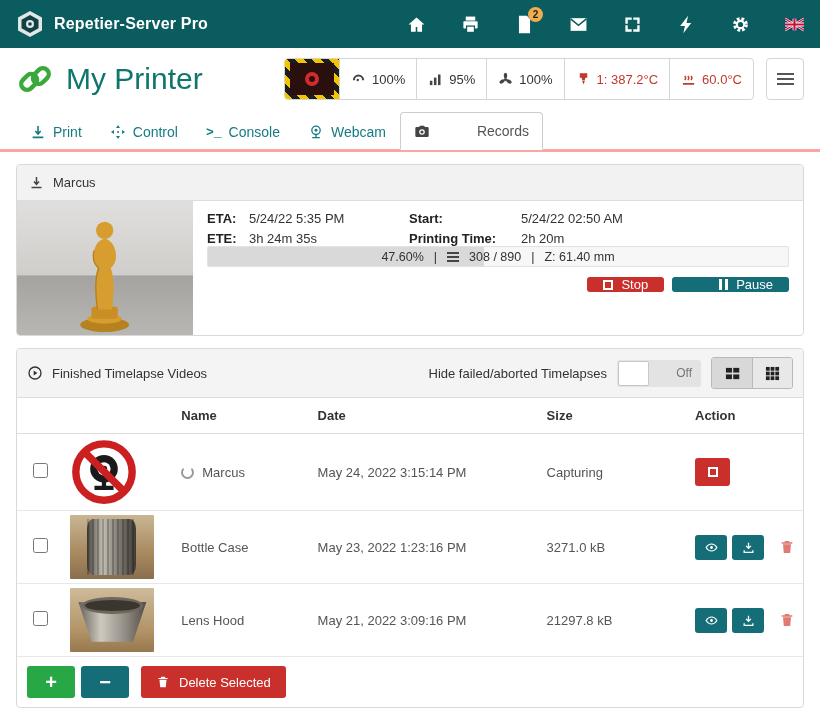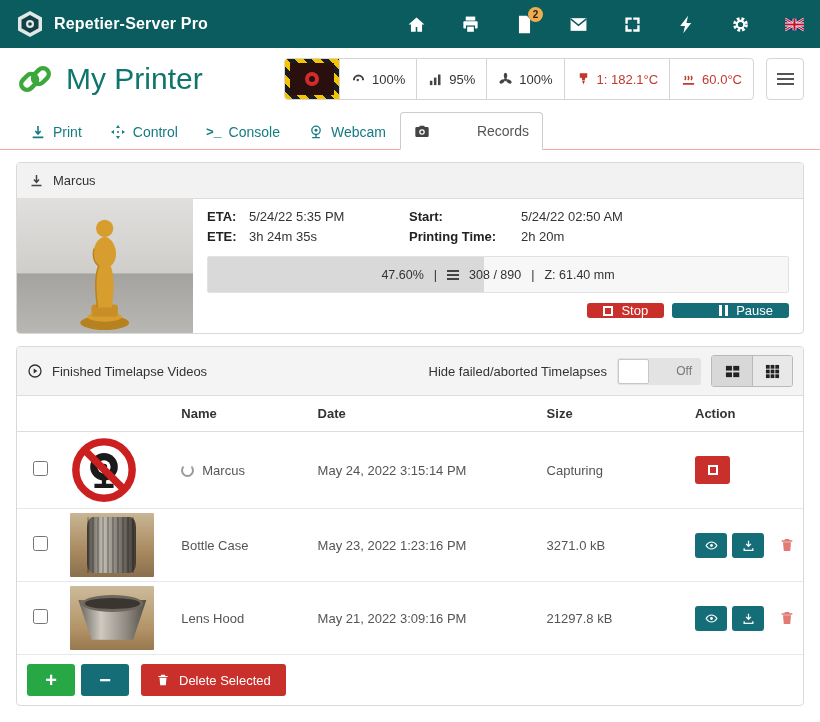--- a/index.html
+++ b/index.html
@@ -259,7 +259,7 @@
             <path d="M6 2h12v7h-3l-1 4h-4l-1-4H6z"></path>
             <path d="M9.8 14h4.4L12 20z"></path>
           </svg>
-        <span>1: 182.1°C</span>
+        <span>1: 387.2°C</span>
       </div>
       <div class="stat temp">
         <svg viewBox="0 0 24 24" fill="none" stroke="currentColor" stroke-width="2.2">

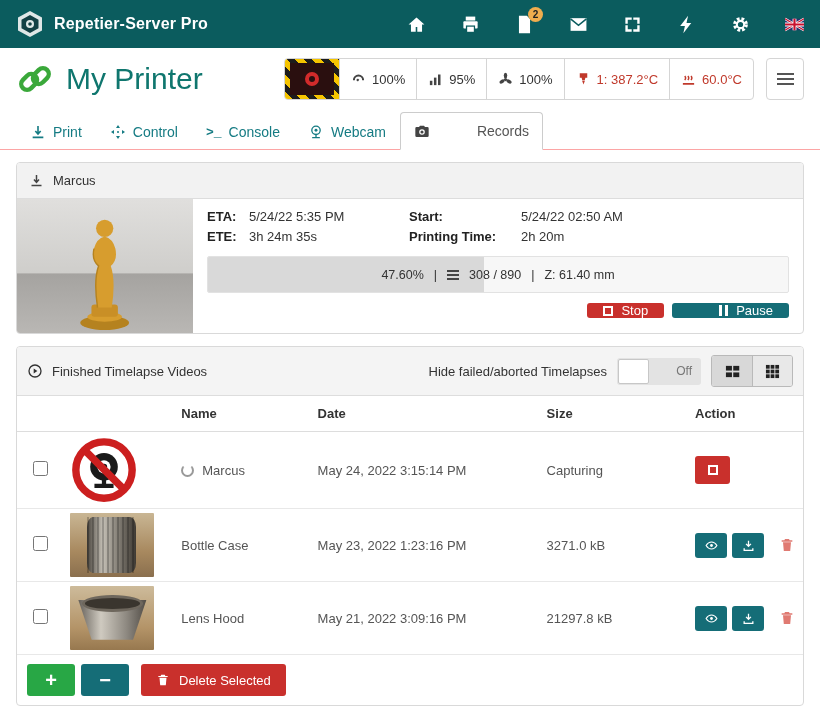--- a/index.html
+++ b/index.html
@@ -49,7 +49,7 @@
   .hamburger { width: 17px; height: 12px; background: repeating-linear-gradient(180deg,#555 0 2px,transparent 2px 5px); }
 
   
-  .tabbar { display: flex; align-items: flex-end; padding: 4px 16px 0; border-bottom: 1px solid #fca5a5; }
+  .tabbar { display: flex; align-items: flex-end; padding: 4px 16px 0; border-bottom: 3px solid #fca5a5; }
   .tab { display: flex; align-items: center; gap: 7px; padding: 10px 13px; font-size: 14px;
     color: #157b83; cursor: pointer; border: 1px solid transparent; border-bottom: none;
     border-radius: 4px 4px 0 0; margin-bottom: -1px; }

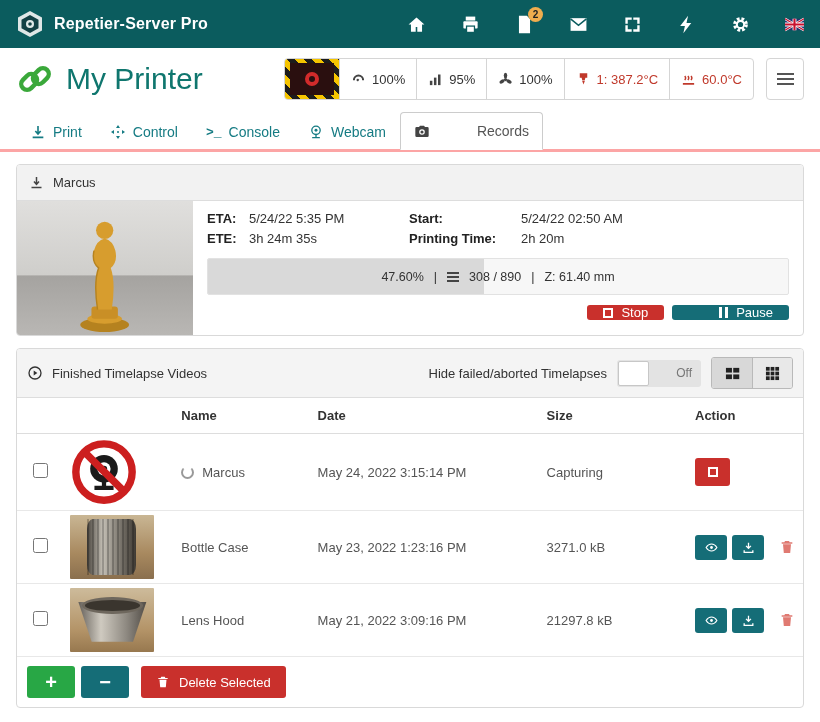--- a/index.html
+++ b/index.html
@@ -73,7 +73,7 @@
   .detail-grid { display: grid; grid-template-columns: 42px 160px 112px 1fr; row-gap: 5px; font-size: 13px; }
   .detail-grid .lbl { font-weight: 700; color: #222; }
   .detail-grid .val { color: #333; }
-  .progress { margin-top: 12px; height: 37px; background: #f7f7f7; border: 1px solid #e2e2e2;
+  .progress { margin-top: 0; height: 21px; background: #f7f7f7; border: 1px solid #e2e2e2;
     border-radius: 2px; position: relative; overflow: hidden; }
   .progress-fill { position: absolute; left: 0; top: 0; bottom: 0; background: #d9d9d9; }
   .progress-text { position: absolute; inset: 0; display: flex; align-items: center; justify-content: center;

